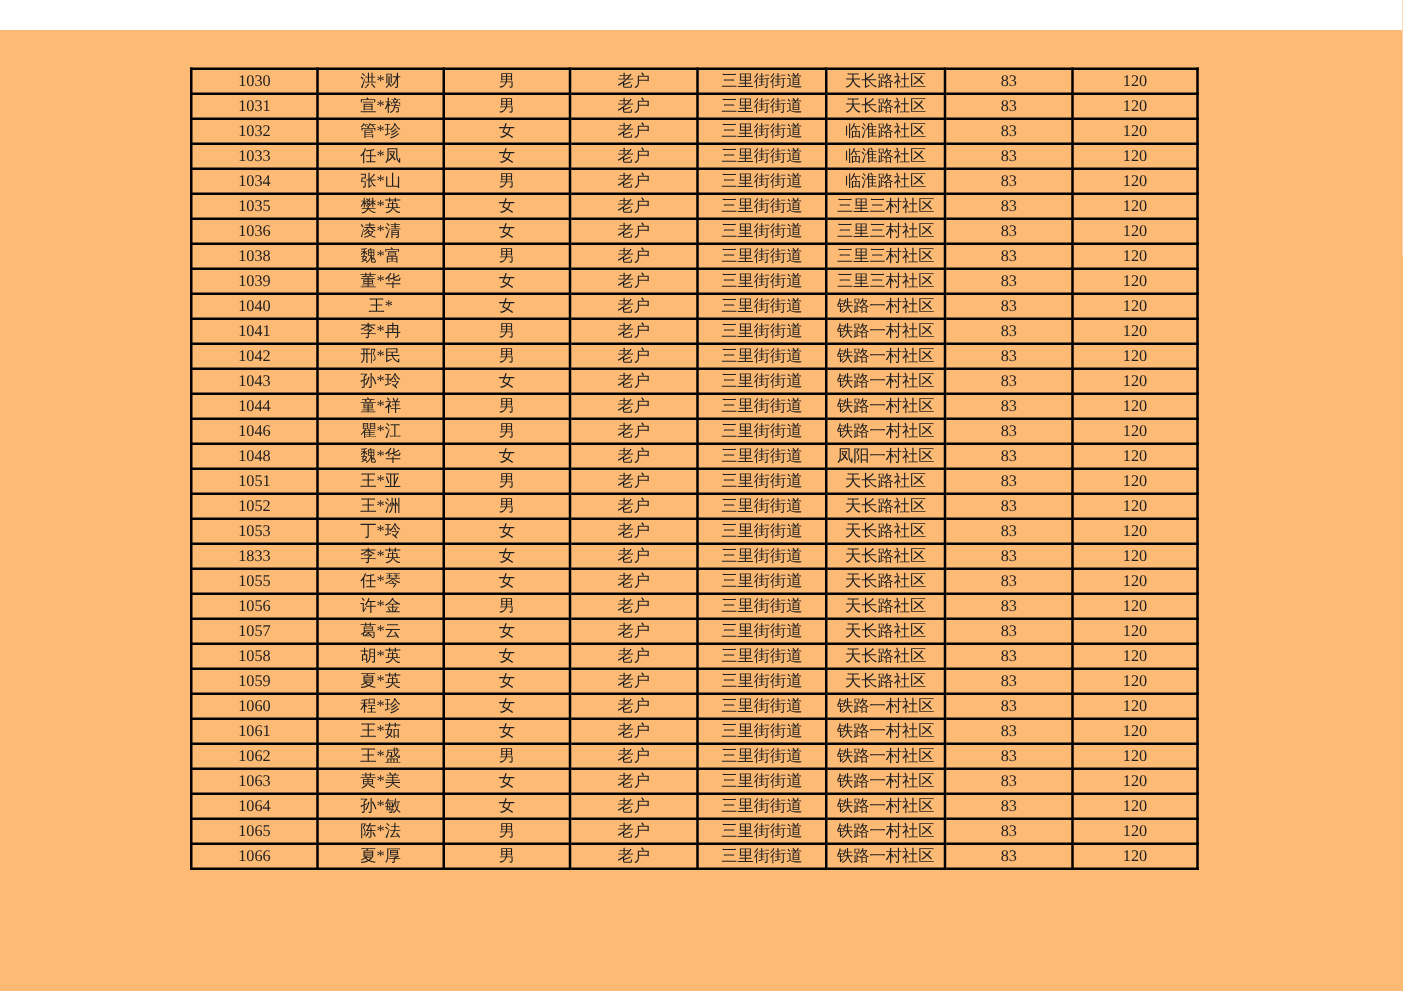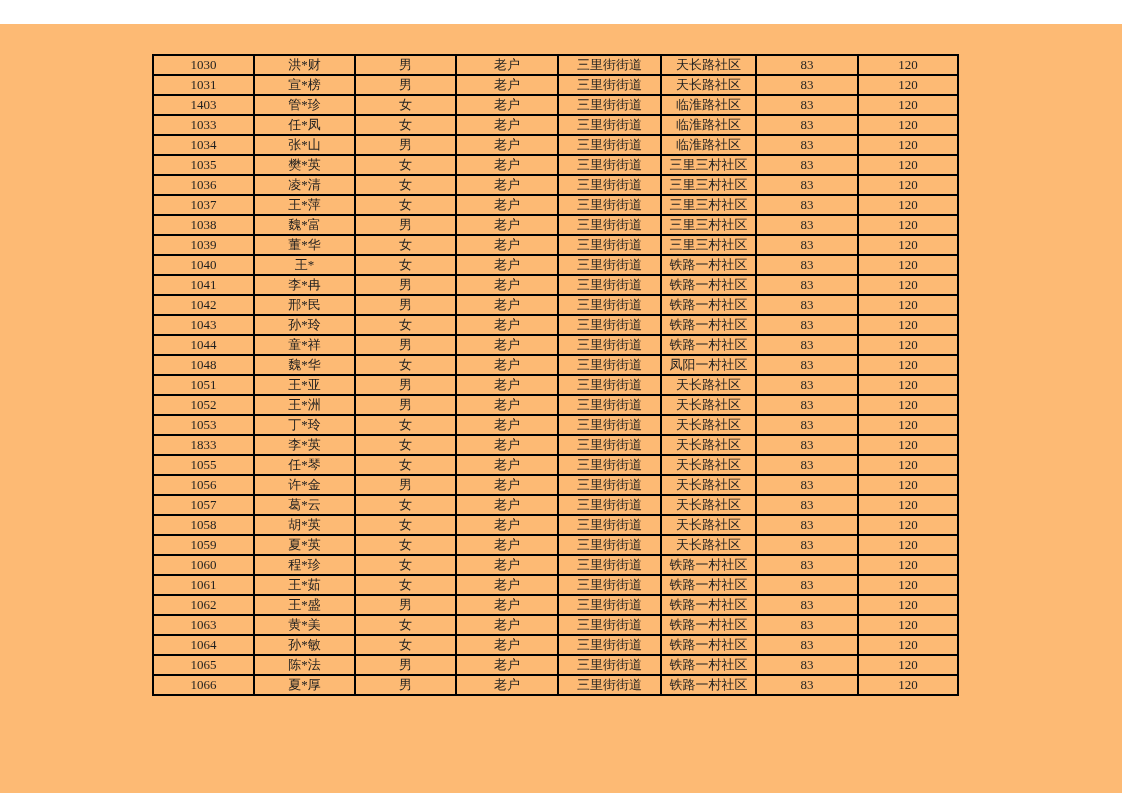--- a/index.html
+++ b/index.html
@@ -92,7 +92,7 @@
             <td>120</td>
           </tr>
           <tr>
-            <td>1403</td>
+            <td>1032</td>
             <td>管*珍</td>
             <td>女</td>
             <td>老户</td>

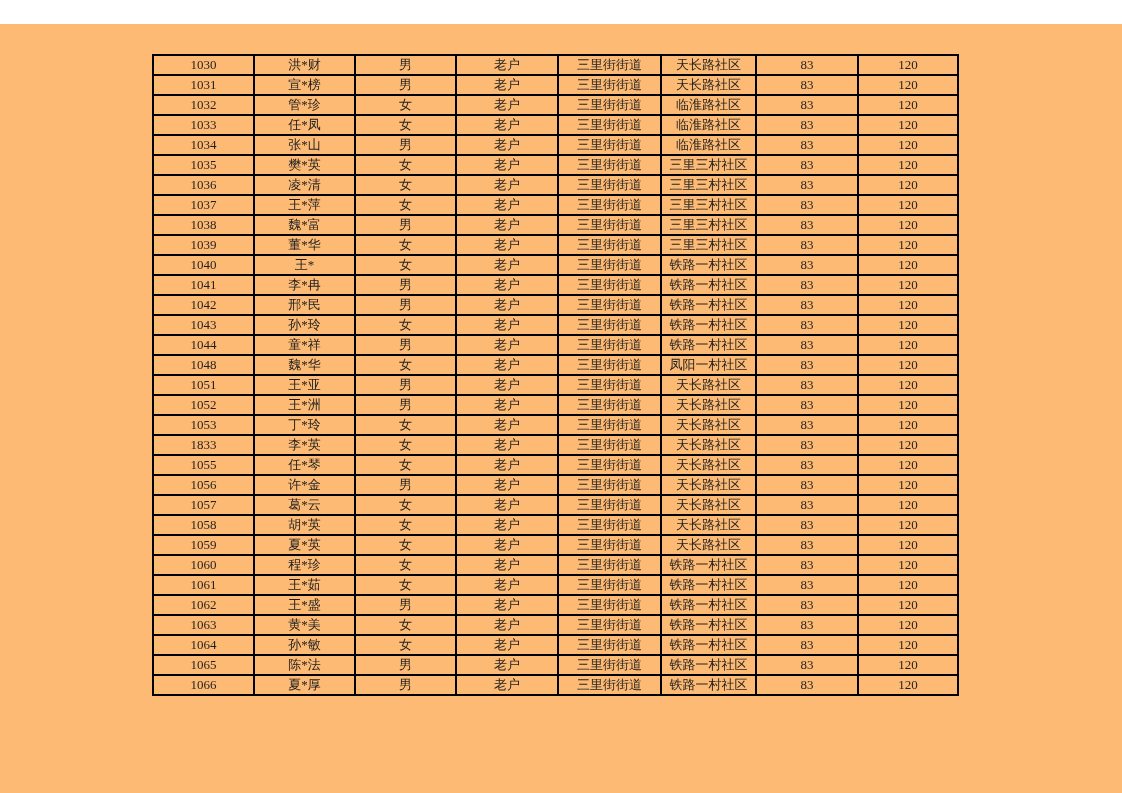--- a/index.html
+++ b/index.html
@@ -142,16 +142,6 @@
             <td>120</td>
           </tr>
           <tr>
-            <td>1037</td>
-            <td>王*萍</td>
-            <td>女</td>
-            <td>老户</td>
-            <td>三里街街道</td>
-            <td>三里三村社区</td>
-            <td>83</td>
-            <td>120</td>
-          </tr>
-          <tr>
             <td>1038</td>
             <td>魏*富</td>
             <td>男</td>

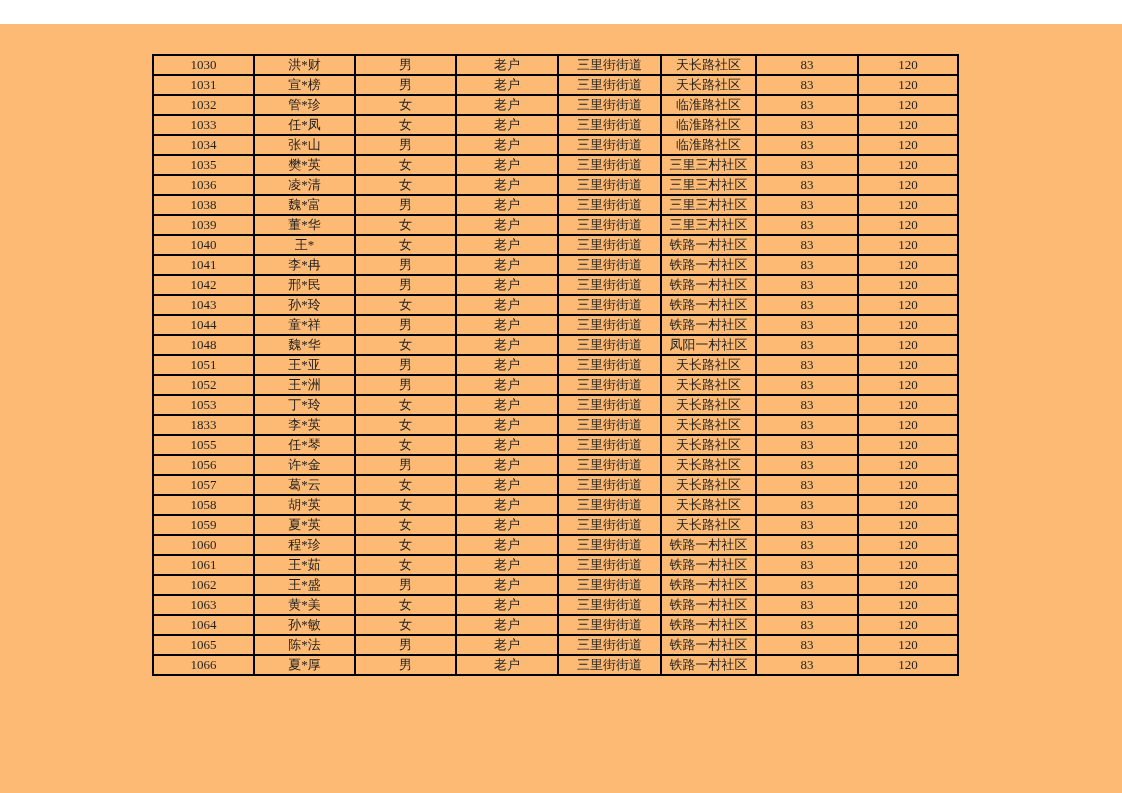--- a/index.html
+++ b/index.html
@@ -212,6 +212,16 @@
             <td>120</td>
           </tr>
           <tr>
+            <td>1046</td>
+            <td>瞿*江</td>
+            <td>男</td>
+            <td>老户</td>
+            <td>三里街街道</td>
+            <td>铁路一村社区</td>
+            <td>83</td>
+            <td>120</td>
+          </tr>
+          <tr>
             <td>1048</td>
             <td>魏*华</td>
             <td>女</td>

